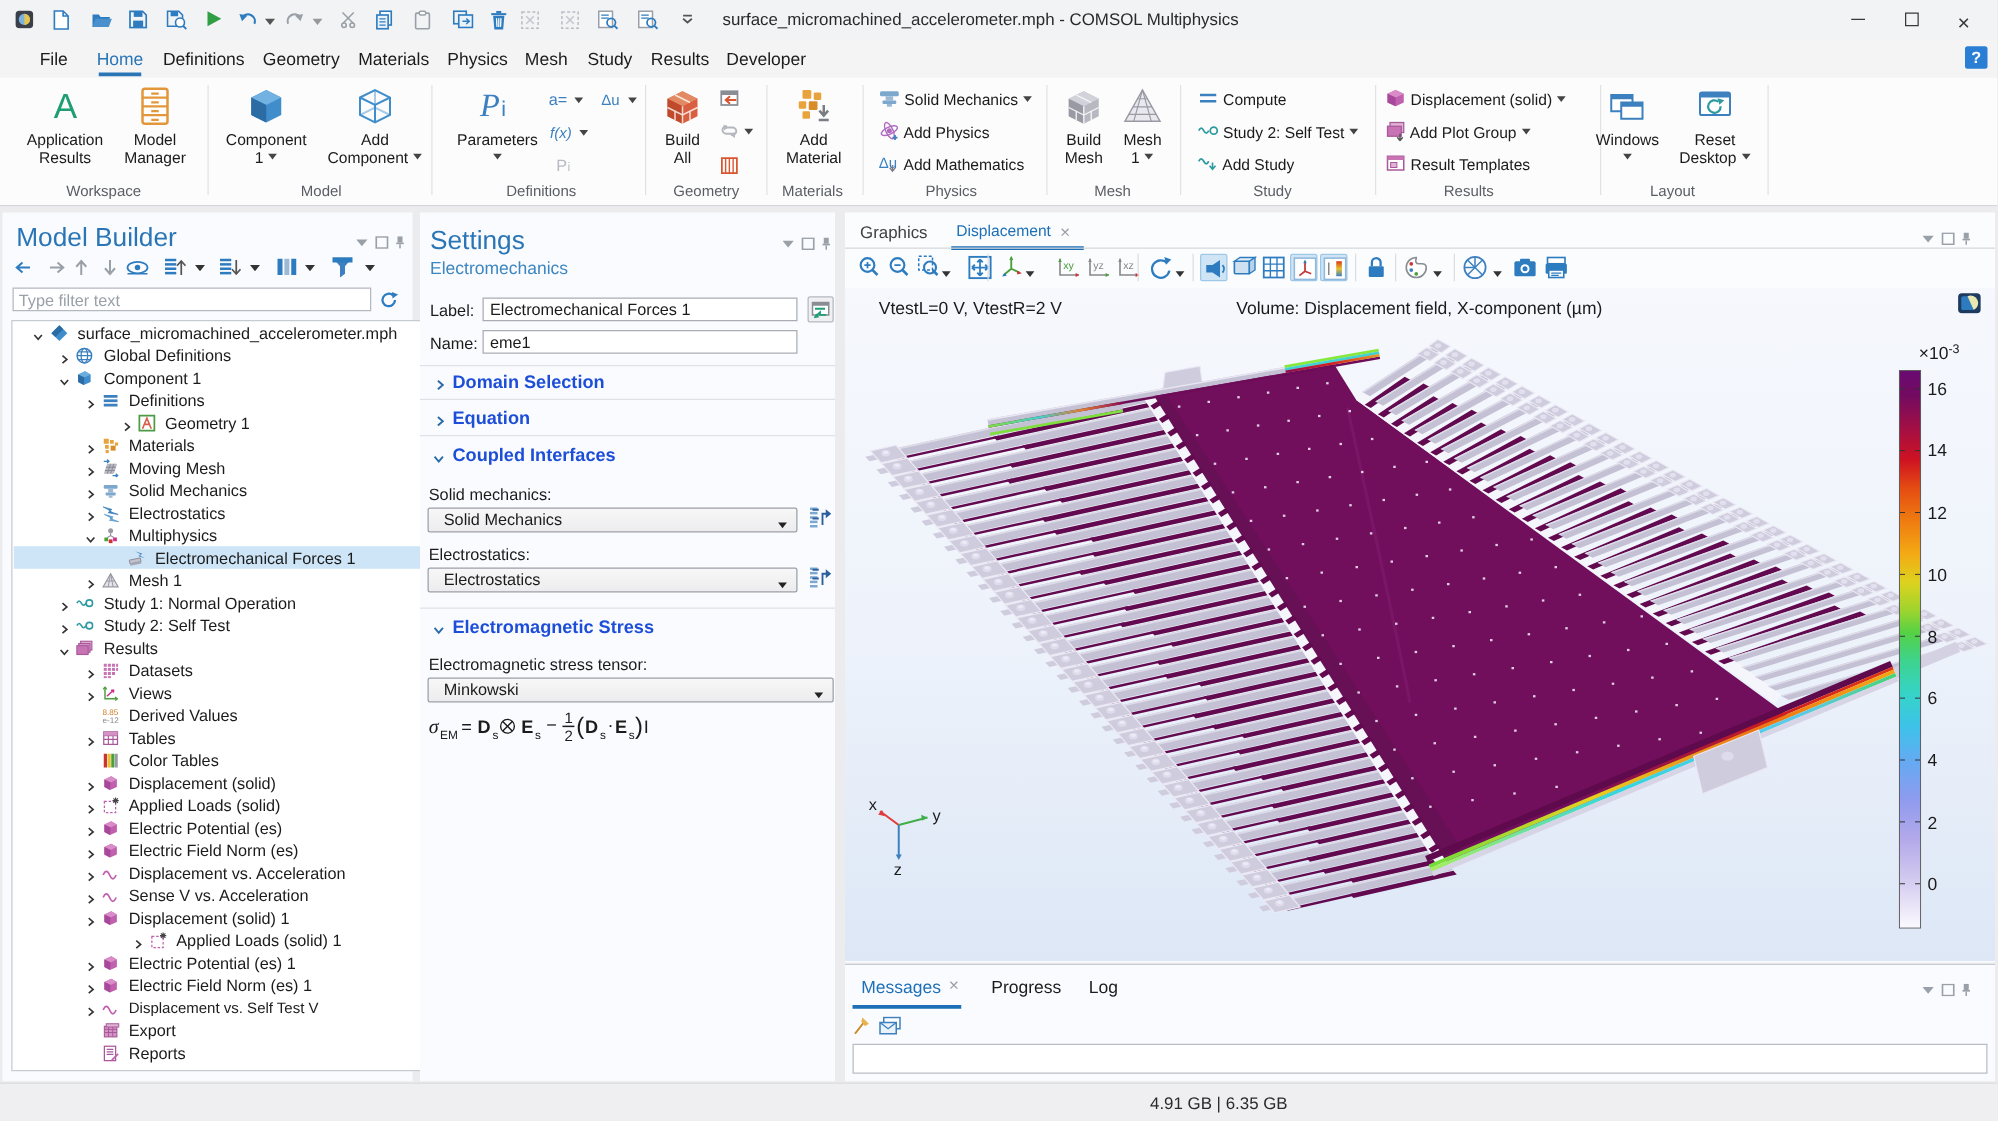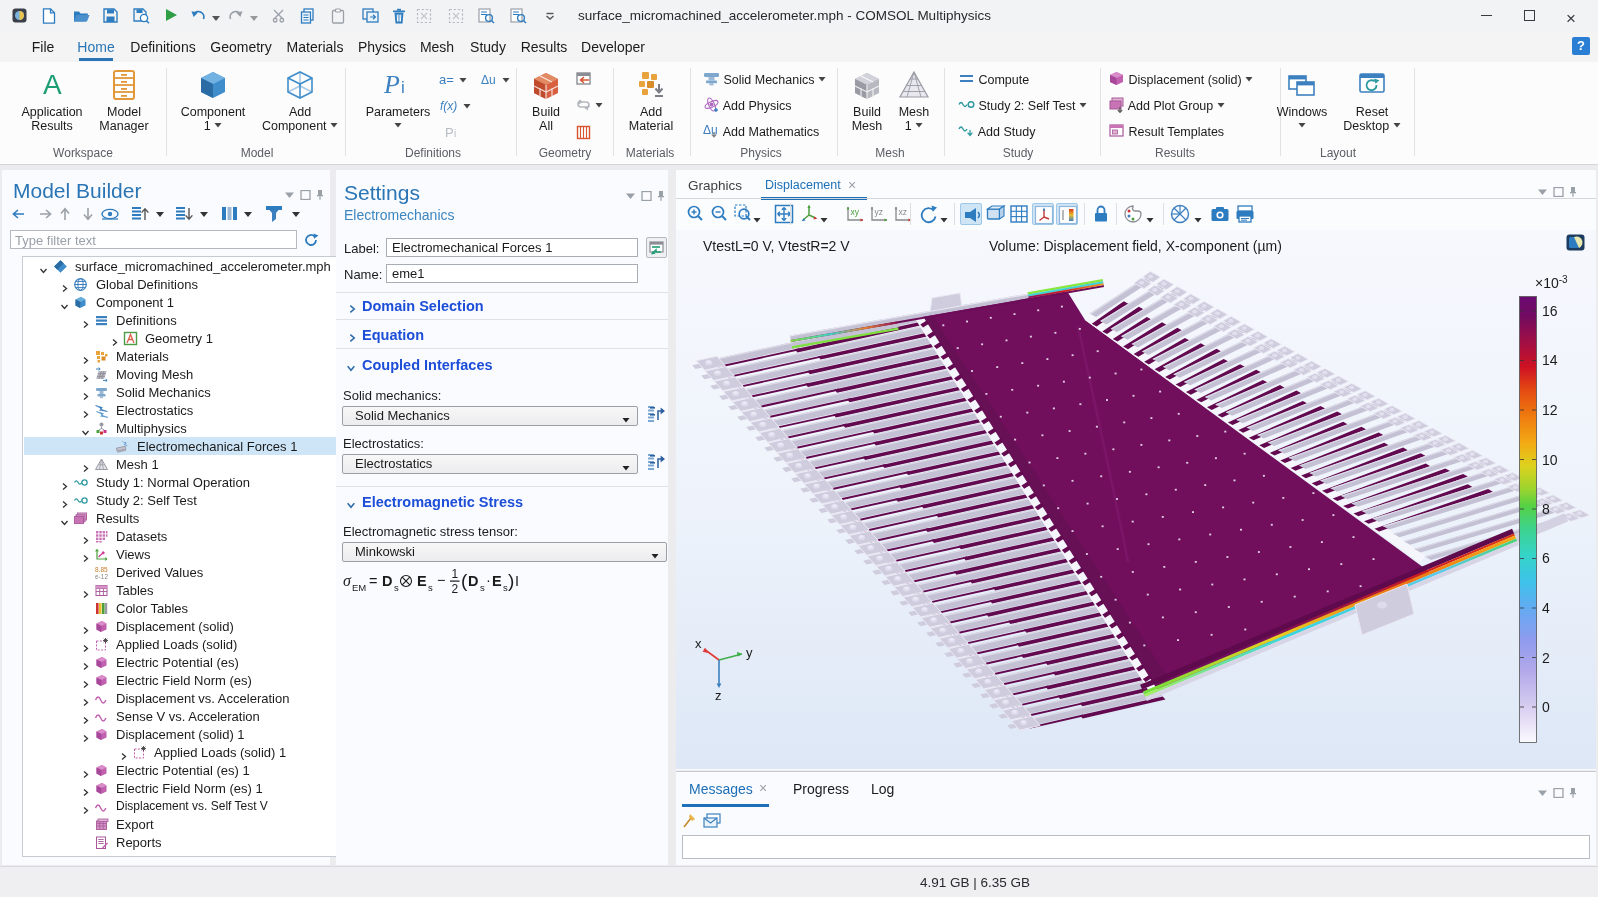--- a/index.html
+++ b/index.html
@@ -470,7 +470,7 @@
         <path d="M13 8 a5 5 0 1 1 -1.6 -3.7" fill="none" stroke="#2e7cc0" stroke-width="1.8"></path>
         <polygon points="10.5,1.5 15.5,3.5 11,6.8" fill="#2e7cc0"></polygon>
       </svg></div>
-    <div class="tbox" style="left:20px;top:86px;width:352px;height:601px">
+    <div class="tbox" style="left:7px;top:86px;width:352px;height:601px">
       <div style="position:absolute;left:1px;right:1px;top:0px;height:18px;">
         <span style="position:absolute;left:15px;top:4px"><svg width="9" height="9" viewBox="0 0 9 9">
             <polyline points="1.5,3 4.5,6.5 7.5,3" fill="none" stroke="#333" stroke-width="1.3"></polyline>

